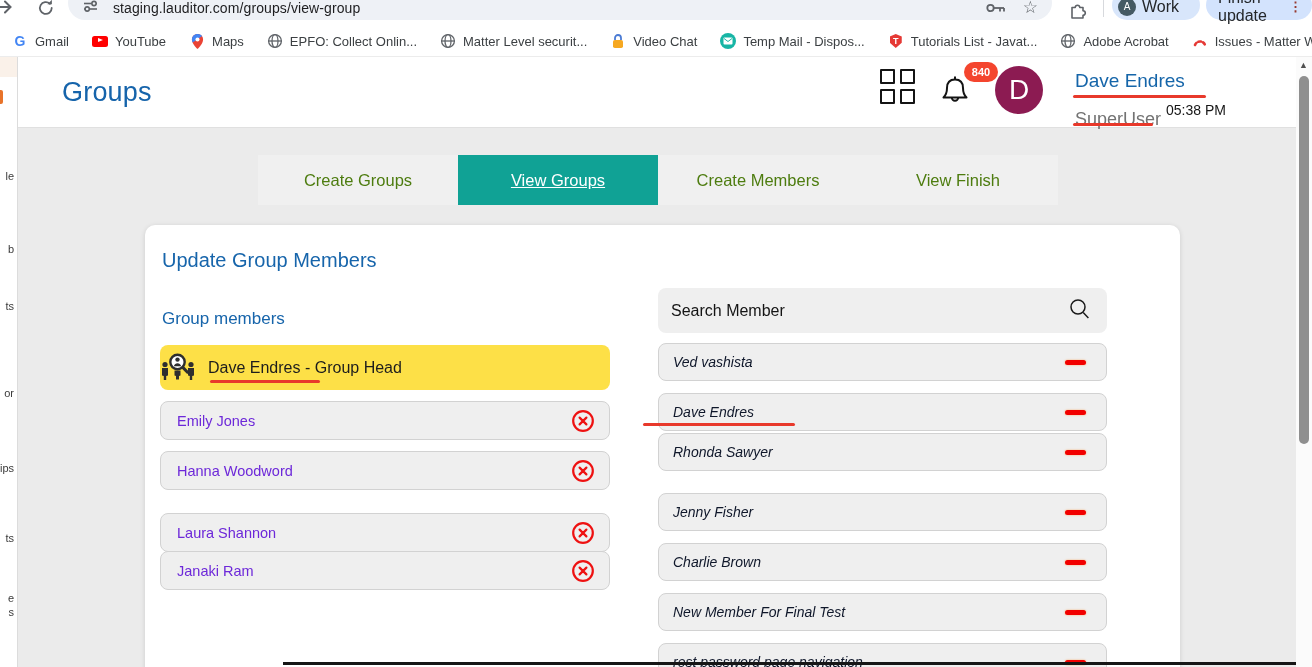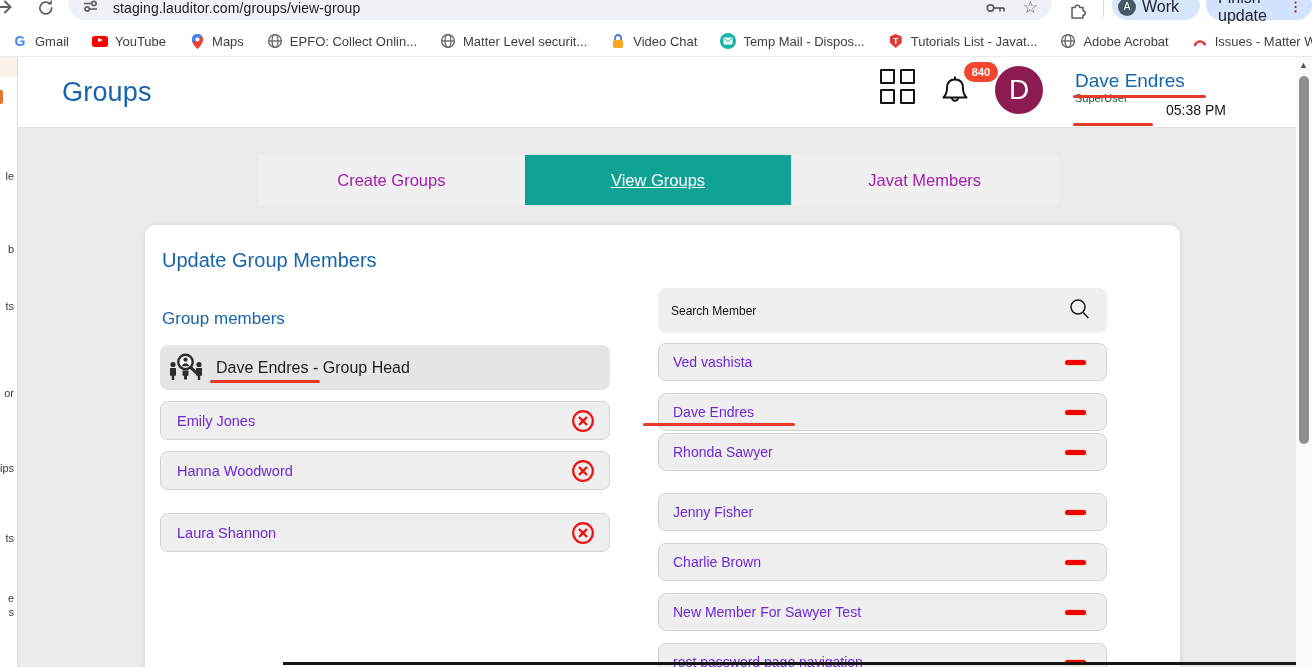--- a/index.html
+++ b/index.html
@@ -53,7 +53,7 @@
   .badge { position:absolute; left:26px; top:-5px; min-width:34px; height:20px; background:#f4452e; border-radius:11px; color:#fff; font-size:11px; font-weight:bold; display:flex; align-items:center; justify-content:center; padding:0 5px; }
   .hdr-avatar { position:absolute; left:977px; top:9px; width:48px; height:48px; border-radius:50%; background:#8c1b52; color:#fff; font-size:28px; display:flex; align-items:center; justify-content:center; }
   .user-name { position:absolute; left:1057px; top:13px; font-size:19px; color:#1565a9; }
-  .user-role { position:absolute; left:1057px; top:35px; font-size:11px; color:#14532d; }
+  .user-role { position:absolute; left:1057px; top:52px; font-size:18px; color:#737373; }
   .user-time { position:absolute; left:1148px; top:45px; font-size:14px; color:#161616; }
 
   

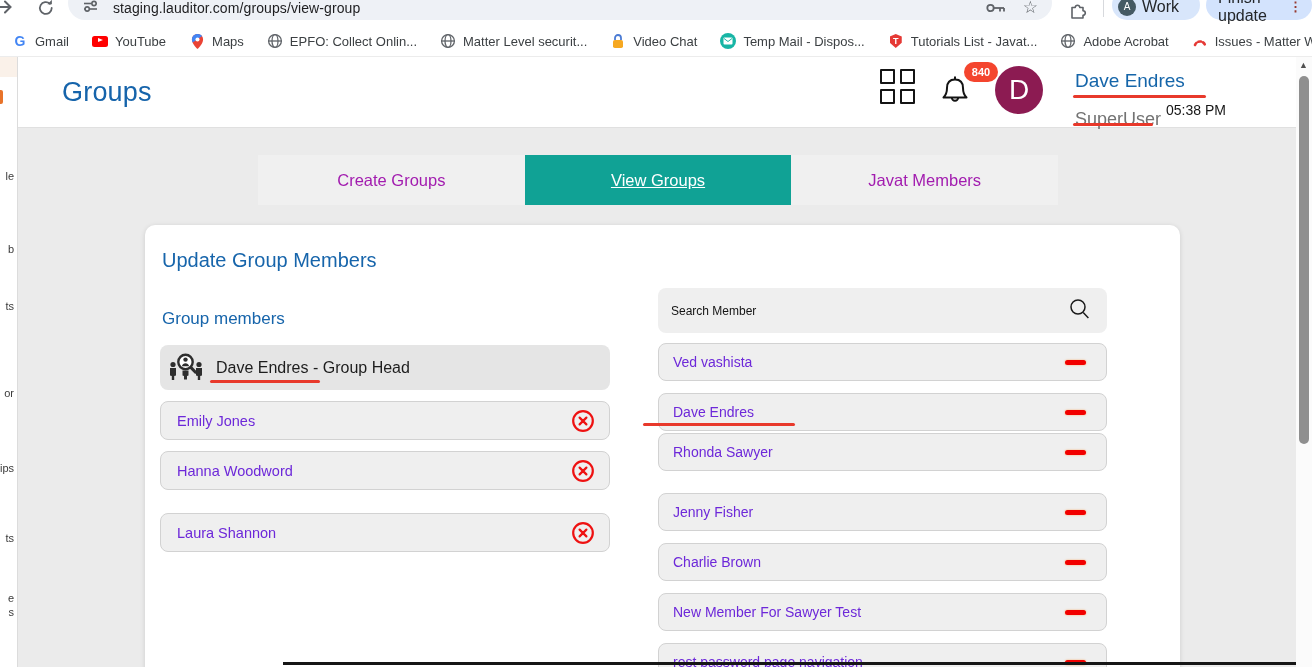--- a/index.html
+++ b/index.html
@@ -58,7 +58,7 @@
 
   
   .tabs { position:absolute; left:258px; top:155px; width:800px; height:50px; background:#f0f0f0; display:flex; }
-  .tab { flex:1; display:flex; align-items:center; justify-content:center; font-size:16.5px; color:#a21caf; cursor:pointer; }
+  .tab { flex:1; display:flex; align-items:center; justify-content:center; font-size:16.5px; color:#4d7c0f; cursor:pointer; }
   .tab.active { background:#10a295; color:#fff;text-decoration:underline; }
 
   

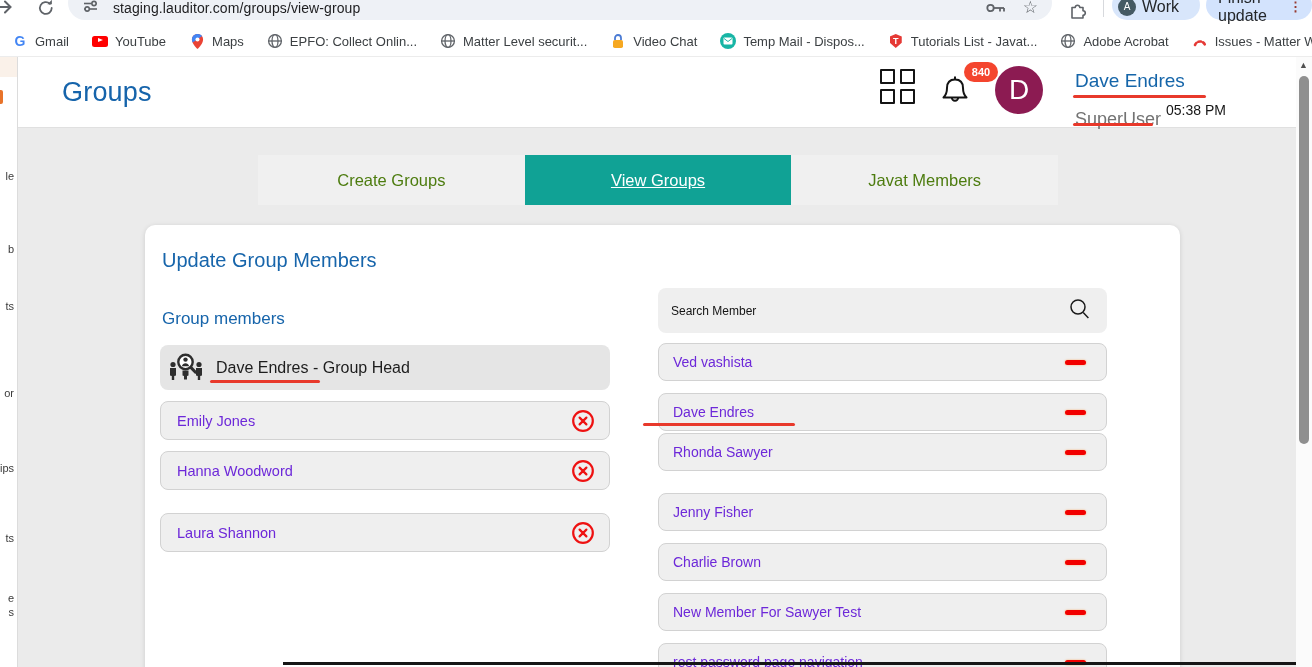--- a/index.html
+++ b/index.html
@@ -265,6 +265,7 @@
   <div class="tabs">
     <div class="tab">Create Groups</div>
     <div class="tab active">View Groups</div>
+    <div class="tab">Create Members</div>
     <div class="tab">Javat Members</div>
   </div>
 

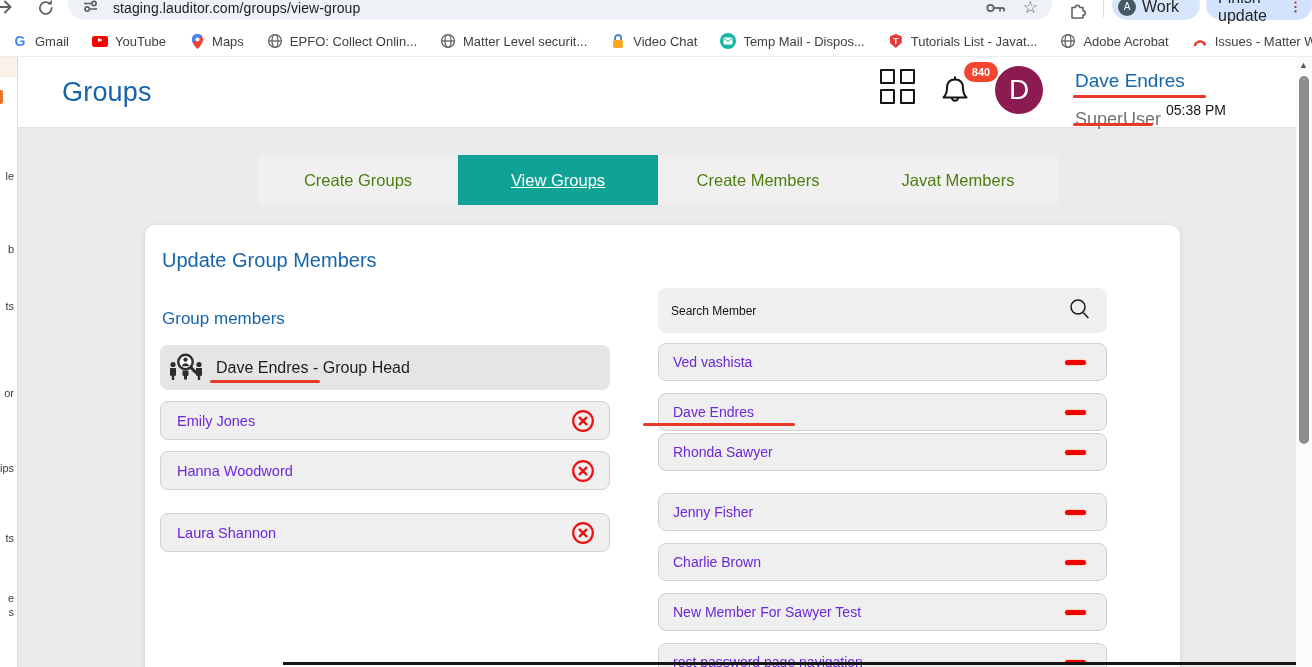--- a/index.html
+++ b/index.html
@@ -266,7 +266,7 @@
     <div class="tab">Create Groups</div>
     <div class="tab active">View Groups</div>
     <div class="tab">Create Members</div>
-    <div class="tab">Javat Members</div>
+    <div class="tab">View Finish</div>
   </div>
 
   <div class="card">

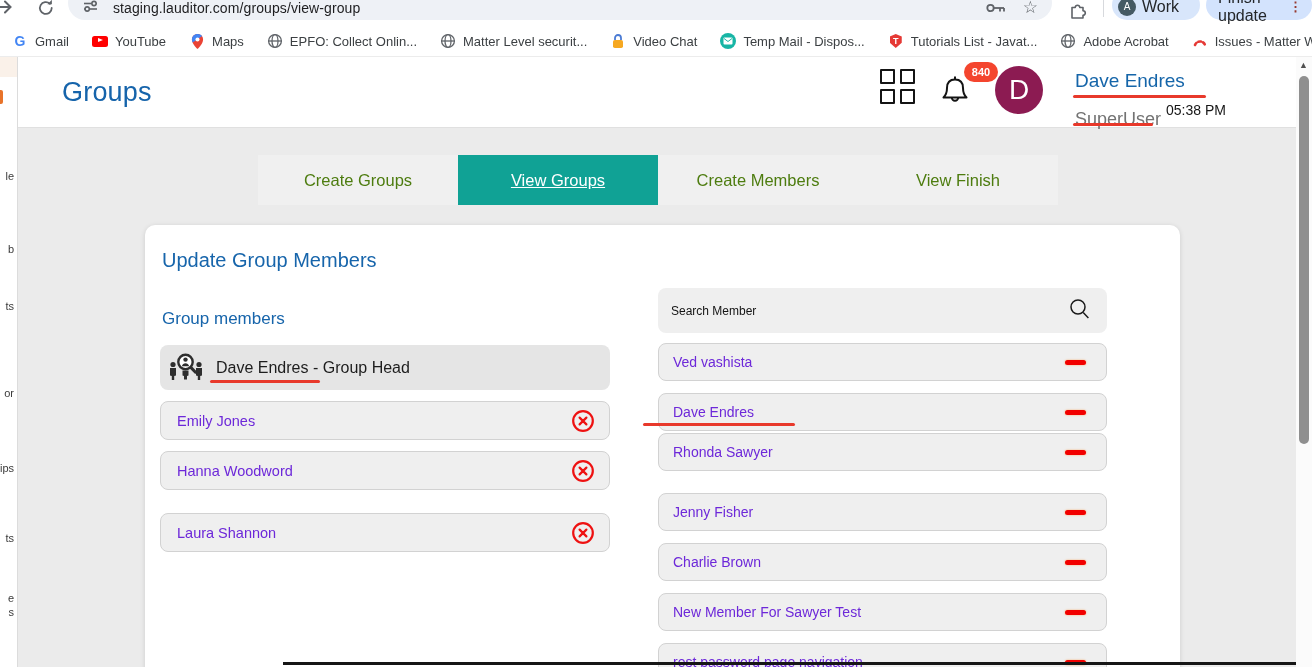--- a/index.html
+++ b/index.html
@@ -72,7 +72,7 @@
   .member-name { font-size:14.5px; color:#6d28d9; flex:1; }
   .remove-btn { display:flex; align-items:center; justify-content:center; width:24px; height:24px; cursor:pointer; }
   .search-box { position:absolute; left:513px; top:63px; width:449px; height:45px; background:#efefef; border-radius:8px; display:flex; align-items:center; padding:0 16px 0 13px; }
-  .search-label { font-size:12px; color:#141414; flex:1; }
+  .search-label { font-size:16px; color:#141414; flex:1; }
   .result-row { position:absolute; left:513px; width:449px; height:38px; background:#efefef; border:1px solid #d2d2d2; border-radius:8px; display:flex; align-items:center; padding:0 20px 0 14px; }
   .r0{top:118px}.r1{top:168px}.r2{top:208px}.r3{top:268px}.r4{top:318px}.r5{top:368px}.r6{top:418px}
   .result-name { font-size:14px; color:#6d28d9; flex:1; }

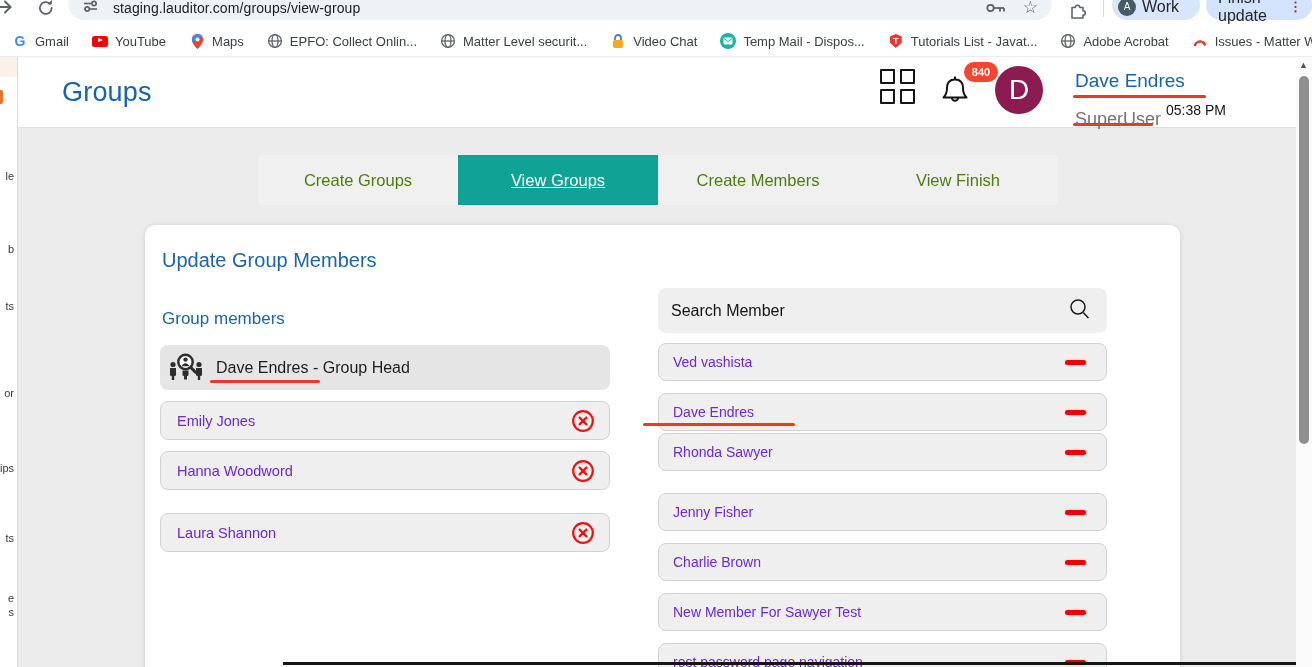--- a/index.html
+++ b/index.html
@@ -65,7 +65,7 @@
   .card { position:absolute; left:145px; top:225px; width:1035px; height:480px; background:#fff; border-radius:10px; box-shadow:0 1px 5px rgba(0,0,0,.13); }
   .card-title { position:absolute; left:17px; top:24px; font-size:20px; color:#1765ab; }
   .gm-heading { position:absolute; left:17px; top:84px; font-size:17px; color:#1765ab; }
-  .head-box { position:absolute; left:15px; top:120px; width:450px; height:45px; background:#e5e5e5; border-radius:8px; display:flex; align-items:center; padding-left:8px; gap:12px; }
+  .head-box { position:absolute; left:15px; top:120px; width:450px; height:45px; background:#fde047; border-radius:8px; display:flex; align-items:center; padding-left:0; gap:12px; }
   .head-text { font-size:16px; color:#1d1d1d; }
   .member-row { position:absolute; left:15px; width:450px; height:39px; background:#efefef; border:1px solid #d2d2d2; border-radius:8px; display:flex; align-items:center; padding:0 14px 0 16px; }
   .m0{top:176px}.m1{top:226px}.m2{top:288px}.m3{top:326px}

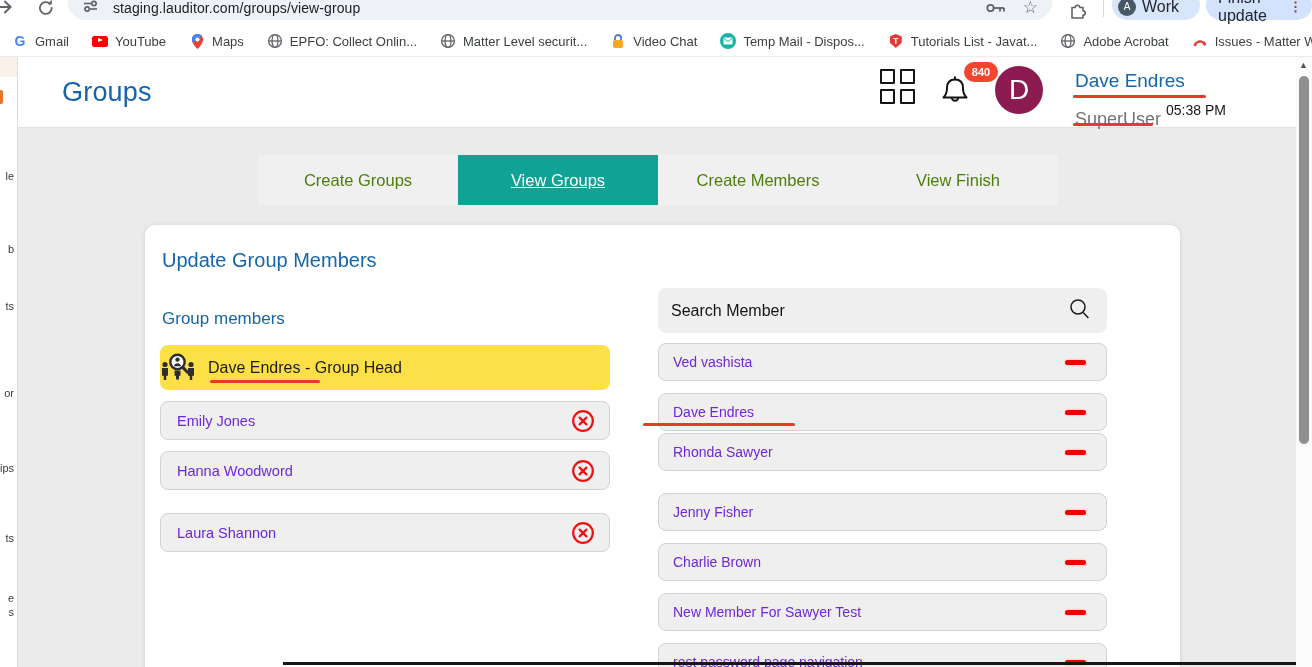--- a/index.html
+++ b/index.html
@@ -75,7 +75,7 @@
   .search-label { font-size:16px; color:#141414; flex:1; }
   .result-row { position:absolute; left:513px; width:449px; height:38px; background:#efefef; border:1px solid #d2d2d2; border-radius:8px; display:flex; align-items:center; padding:0 20px 0 14px; }
   .r0{top:118px}.r1{top:168px}.r2{top:208px}.r3{top:268px}.r4{top:318px}.r5{top:368px}.r6{top:418px}
-  .result-name { font-size:14px; color:#6d28d9; flex:1; }
+  .result-name { font-size:14px; color:#0f172a; flex:1;font-style:italic; }
   .minus-btn { width:21px; height:5px; background:#f20000; border-radius:2.5px; box-shadow:0 0 2px rgba(255,120,0,.6); cursor:pointer; }
 
   

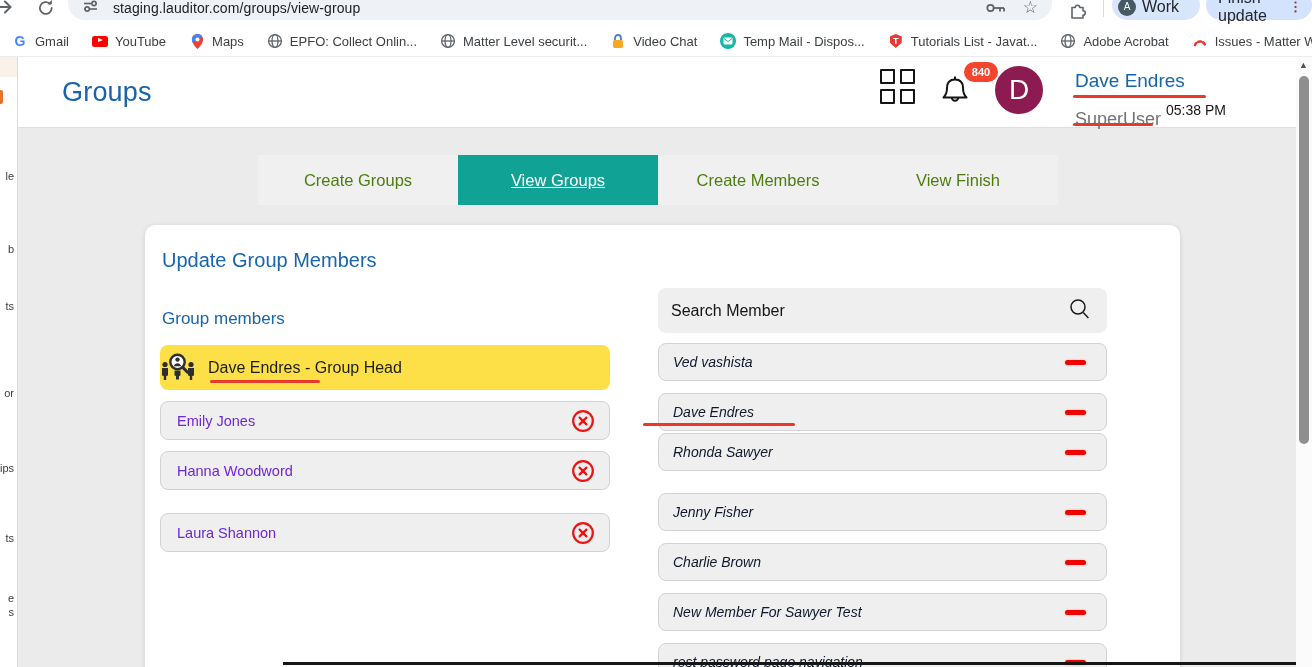--- a/index.html
+++ b/index.html
@@ -317,6 +317,15 @@
           </svg>
       </span>
     </div>
+    <div class="member-row m3">
+      <span class="member-name">Janaki Ram</span>
+      <span class="remove-btn">
+        <svg width="24" height="24" viewBox="0 0 24 24">
+            <circle cx="12" cy="12" r="9.8" fill="none" stroke="#ee1111" stroke-width="2.2"></circle>
+            <path d="M8.6 8.6 15.4 15.4M15.4 8.6 8.6 15.4" stroke="#ee1111" stroke-width="2.2" stroke-linecap="round"></path>
+          </svg>
+      </span>
+    </div>
 
     <div class="search-box">
       <span class="search-label">Search Member</span>

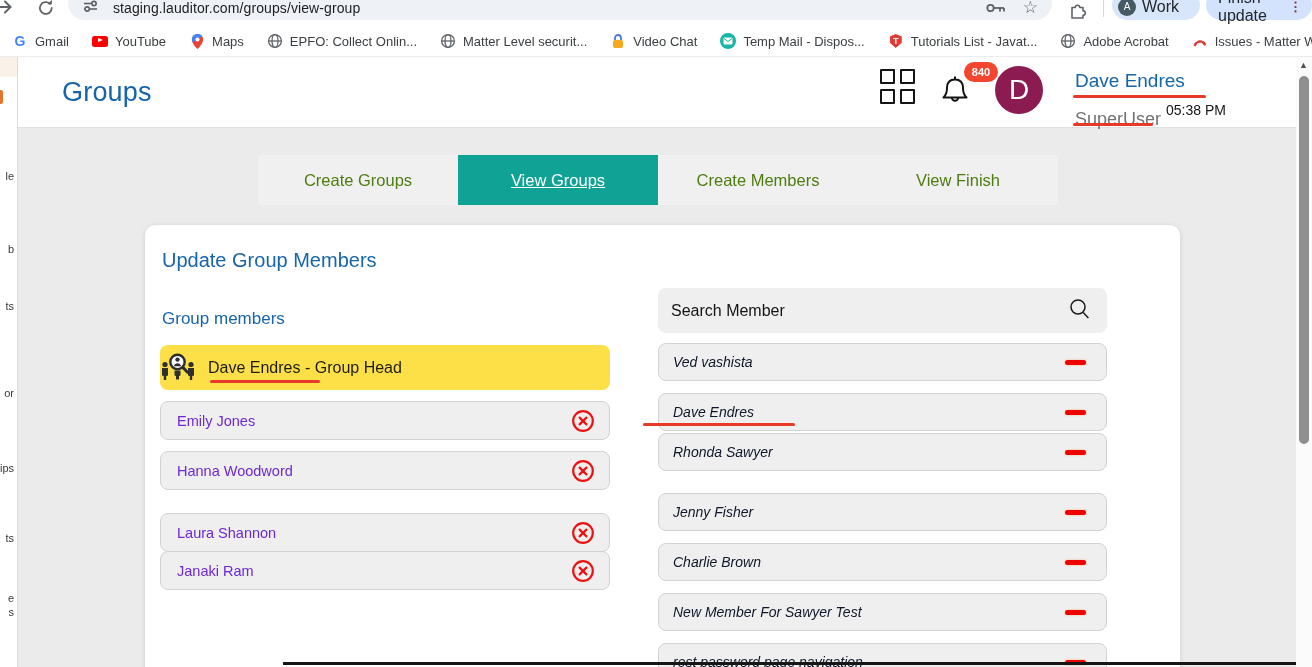--- a/index.html
+++ b/index.html
@@ -358,7 +358,7 @@
       <span class="minus-btn"></span>
     </div>
     <div class="result-row r5">
-      <span class="result-name">New Member For Sawyer Test</span>
+      <span class="result-name">New Member For Final Test</span>
       <span class="minus-btn"></span>
     </div>
     <div class="result-row r6">

